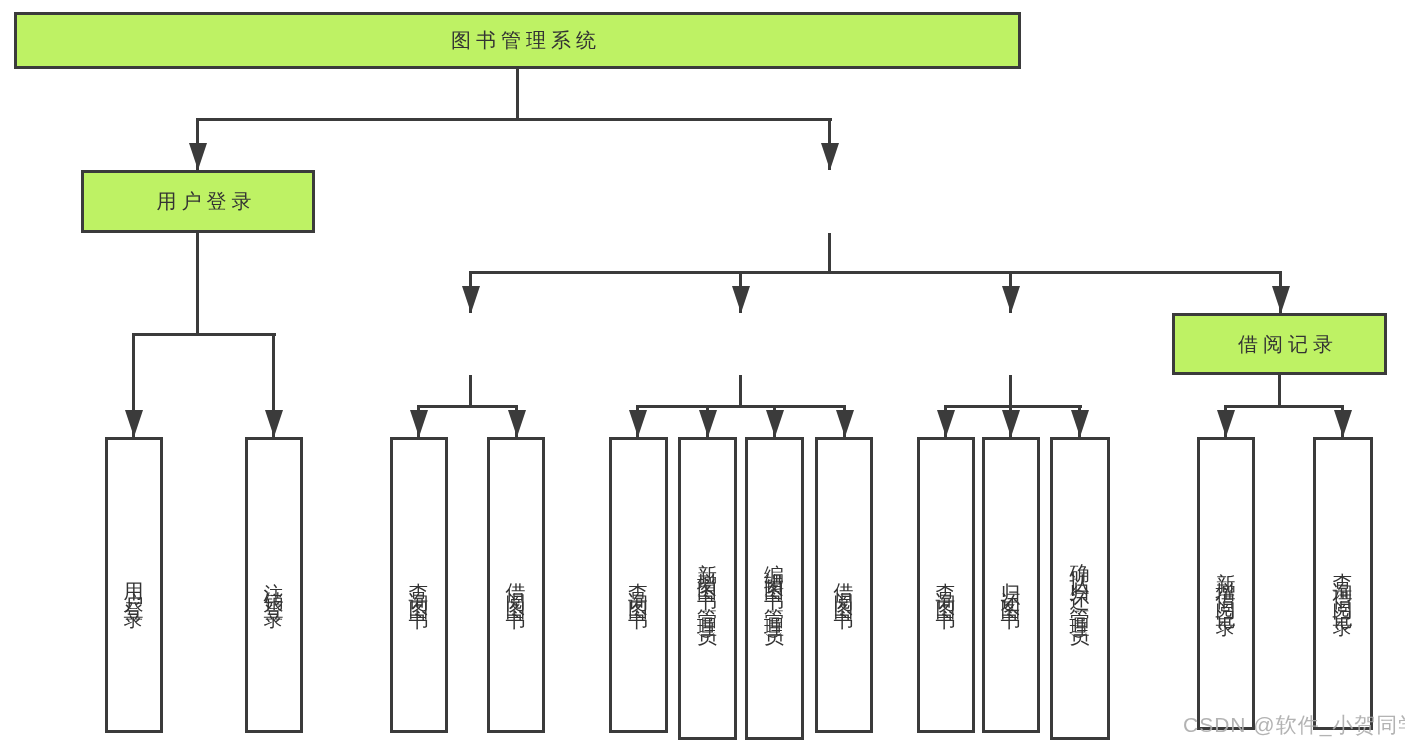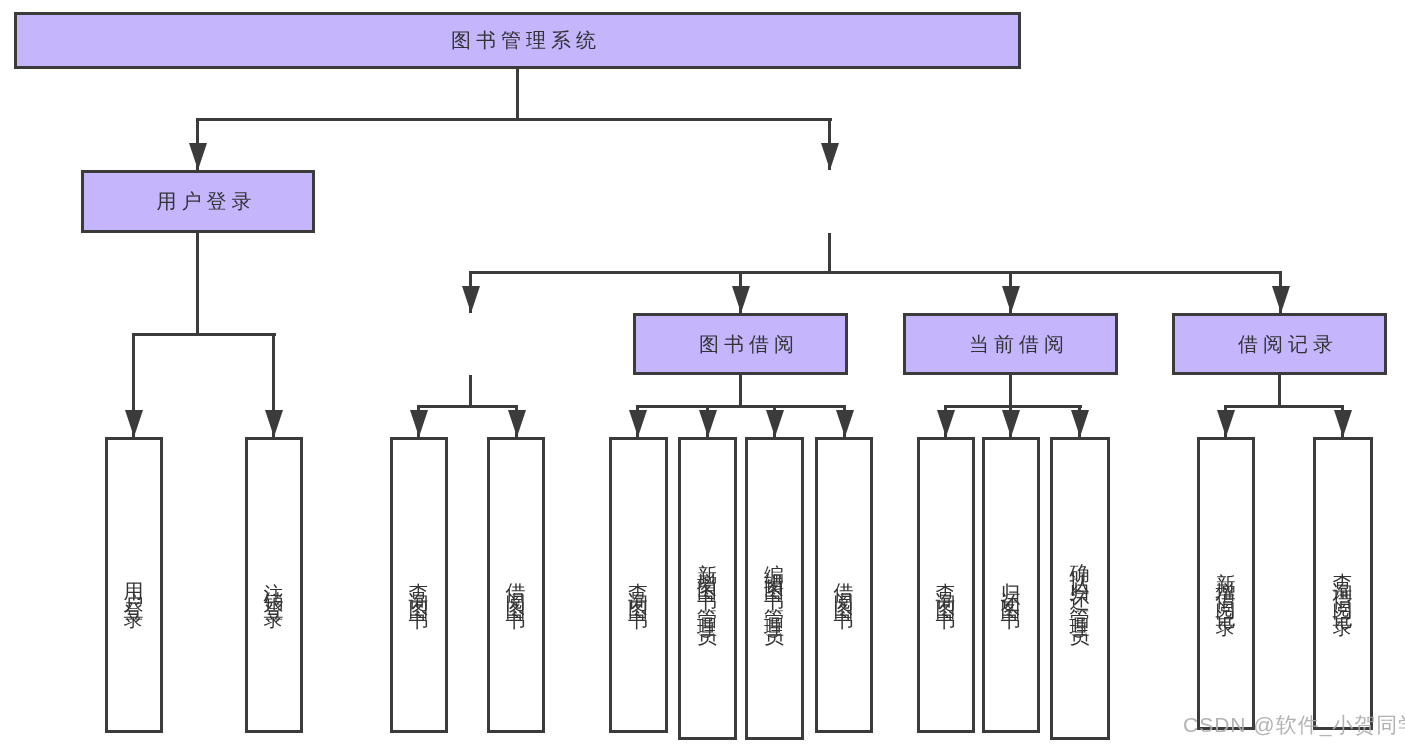--- a/index.html
+++ b/index.html
@@ -9,7 +9,7 @@
   }
   
   .hbox{
-    position:absolute;box-sizing:border-box;border:3px solid #3b3b3b;background:#c4b5fd;
+    position:absolute;box-sizing:border-box;border:3px solid #3b3b3b;background:#bef264;
     display:flex;align-items:center;justify-content:center;
     font-size:20px;letter-spacing:5px;text-indent:5px;color:#333333;white-space:nowrap;padding-left:12px;
   }

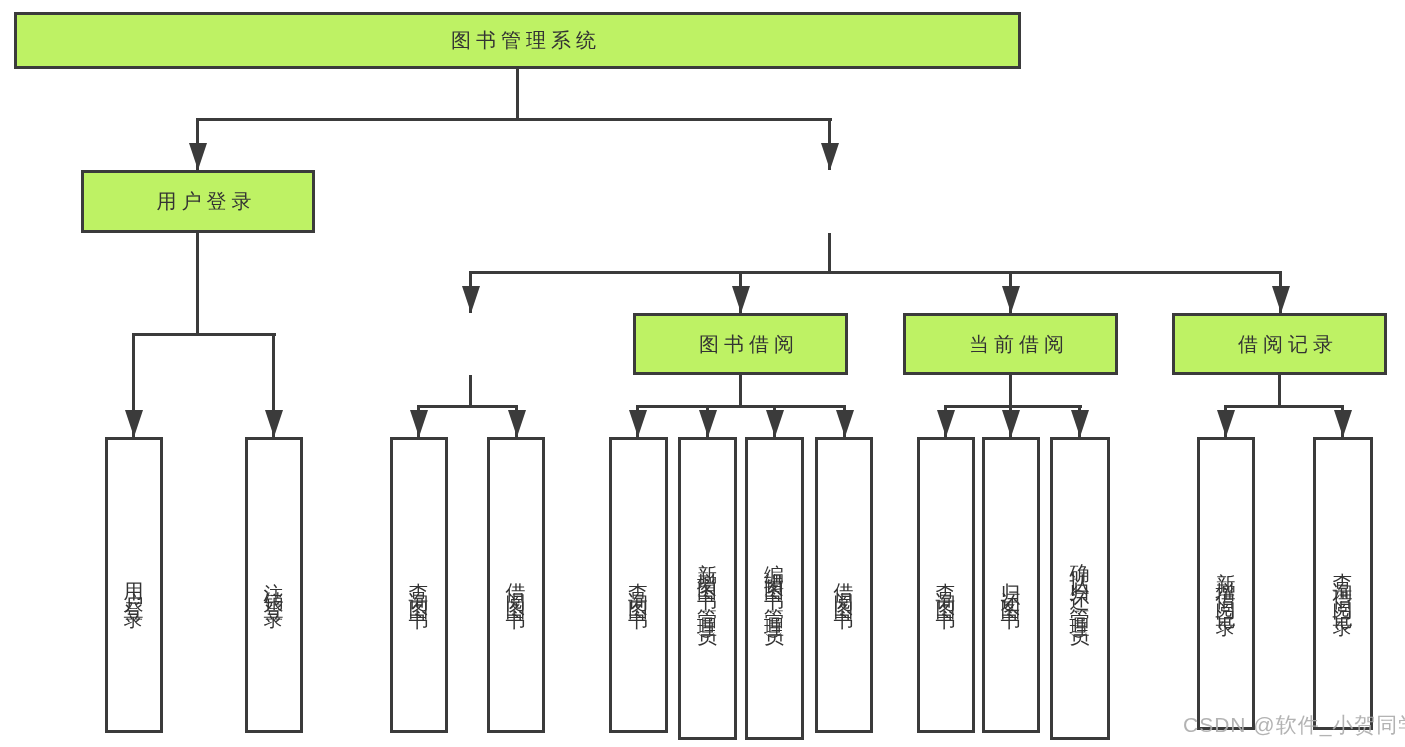--- a/index.html
+++ b/index.html
@@ -41,7 +41,6 @@
 
   <div class="hbox" style="left:81px;top:170px;width:234px;height:63px">用户登录</div>
 
-  <div class="hbox" style="left:633px;top:313px;width:215px;height:62px">图书借阅</div>
   <div class="hbox" style="left:903px;top:313px;width:215px;height:62px">当前借阅</div>
   <div class="hbox" style="left:1172px;top:313px;width:215px;height:62px">借阅记录</div>
 

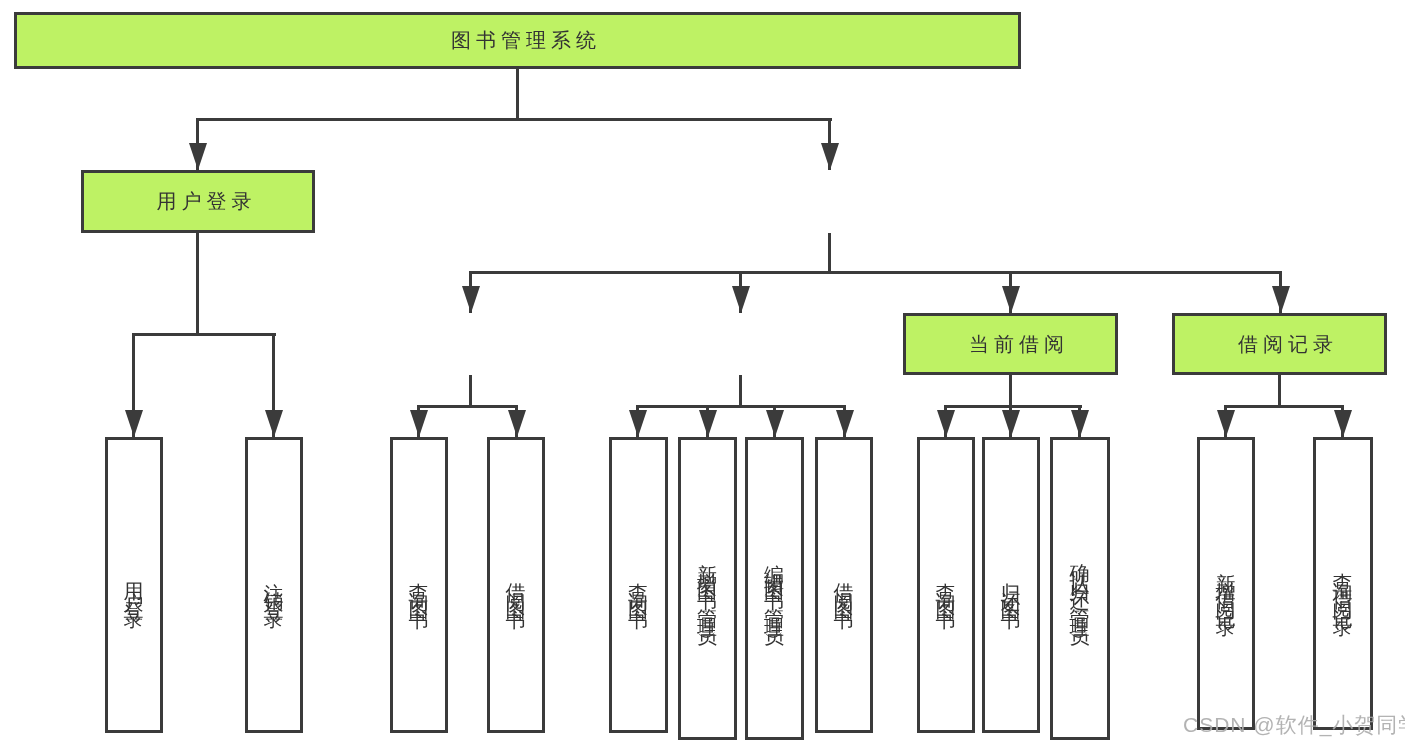--- a/index.html
+++ b/index.html
@@ -41,7 +41,6 @@
 
   <div class="hbox" style="left:81px;top:170px;width:234px;height:63px">用户登录</div>
 
-  <div class="hbox" style="left:903px;top:313px;width:215px;height:62px">当前借阅</div>
   <div class="hbox" style="left:1172px;top:313px;width:215px;height:62px">借阅记录</div>
 
   <div class="vbox" style="left:105px;top:437px;width:58px;height:296px">用户登录</div>

